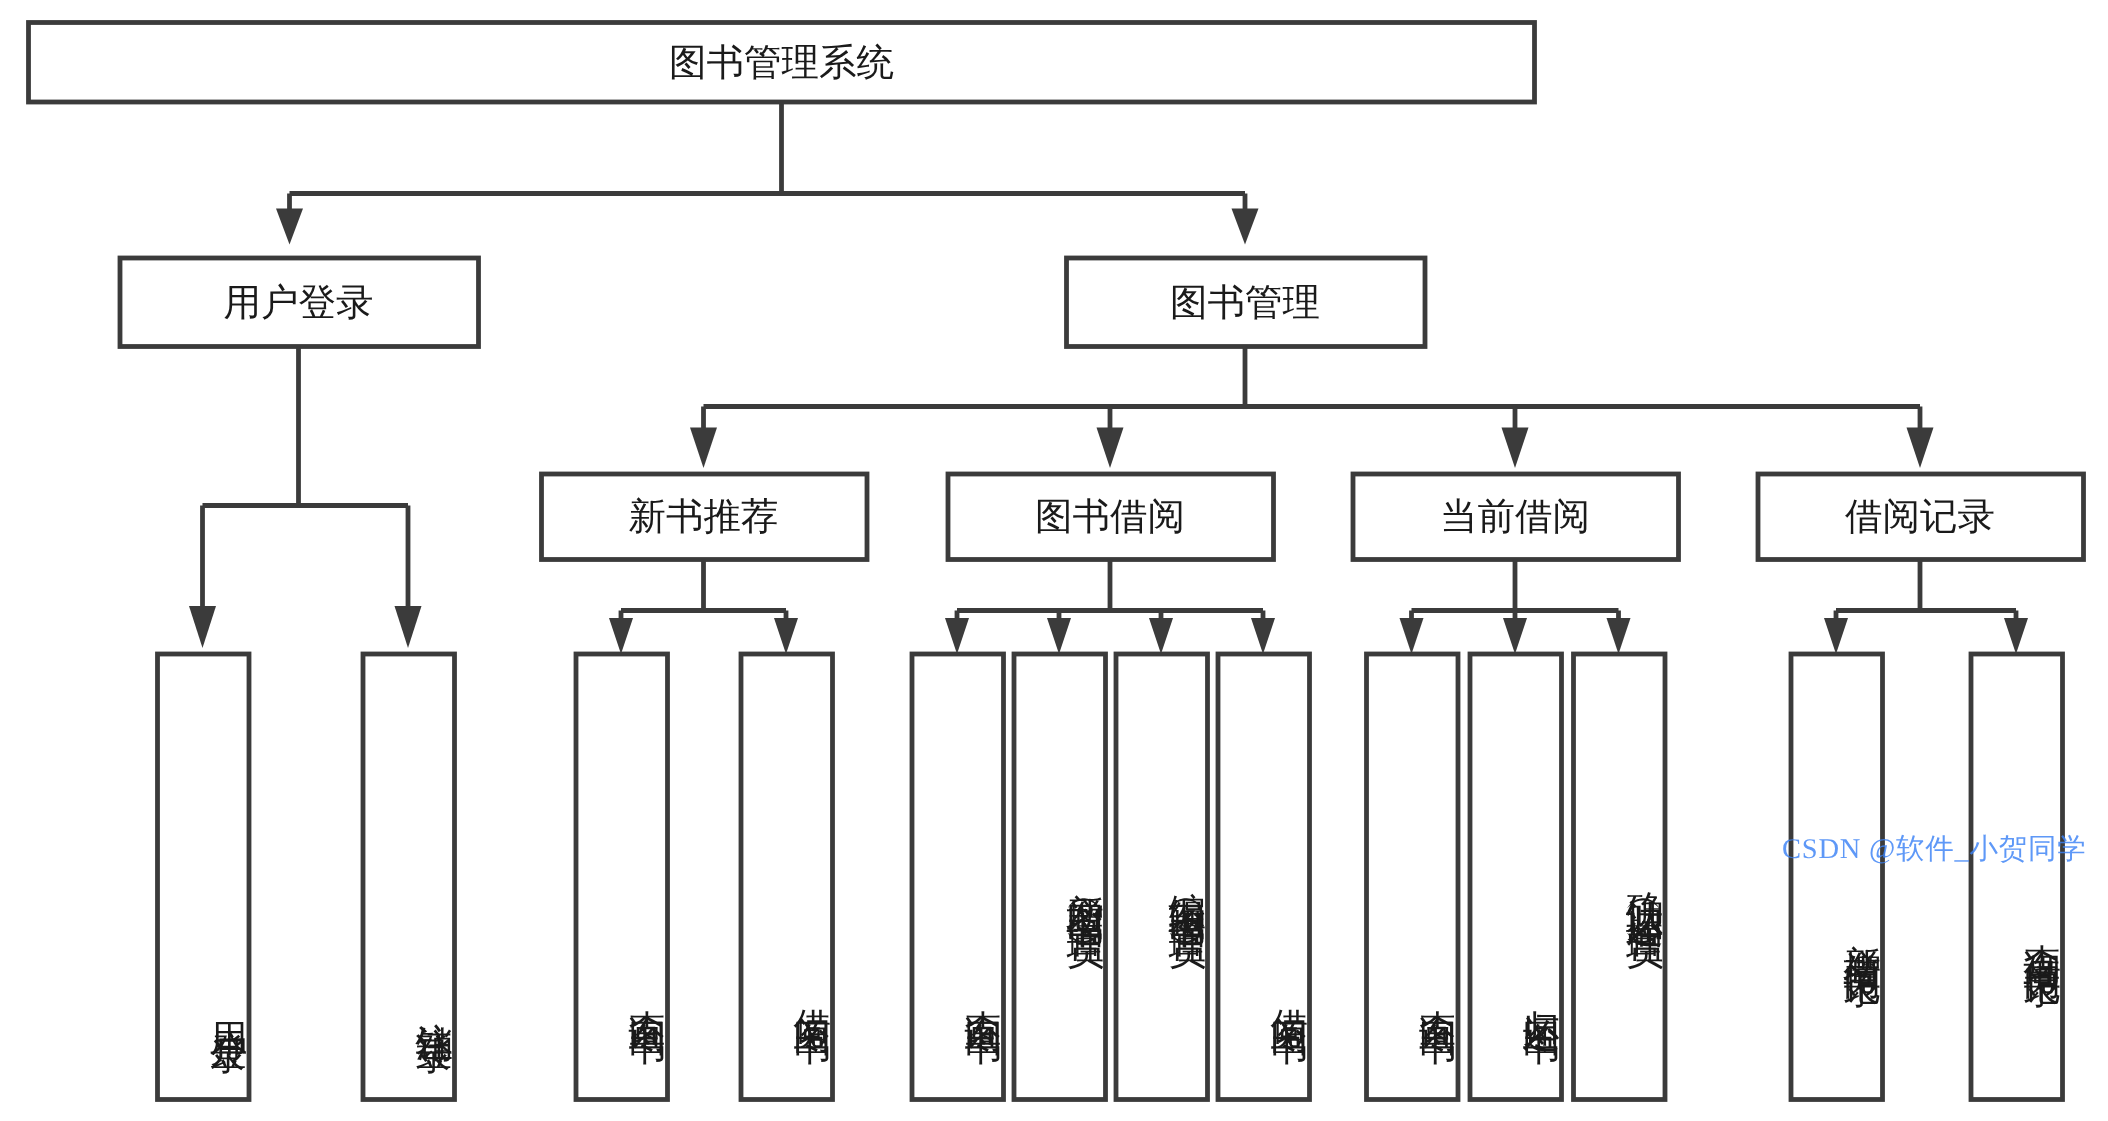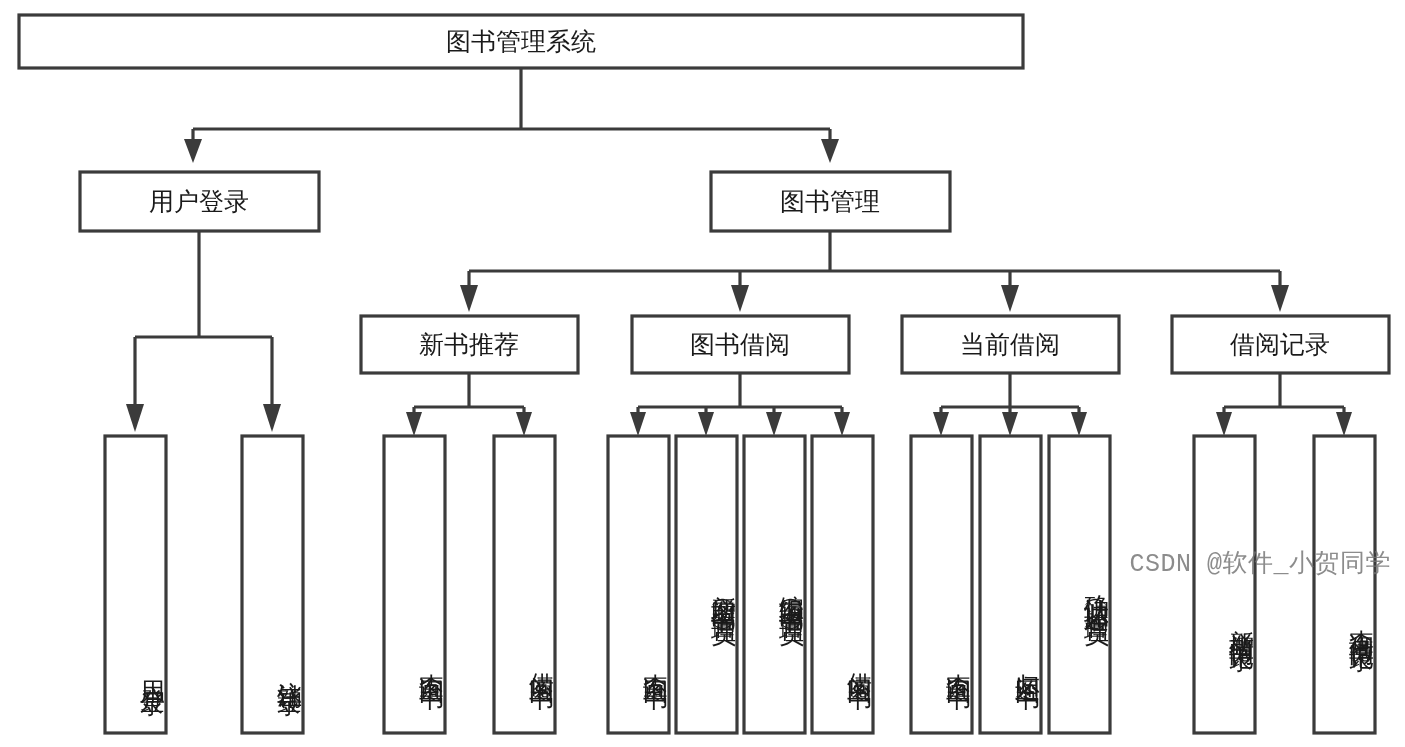--- a/index.html
+++ b/index.html
@@ -69,9 +69,9 @@
     position: absolute;
     right: 14px;
     bottom: 6px;
-    font-family: Liberation Mono, monospace;
-    font-size: 25px;
-    color: #737373;
+    font-family: Liberation Serif, serif;
+    font-size: 19px;
+    color: #3b82f6;
     opacity: 0.82;
     white-space: nowrap;
     letter-spacing: 0.5px;

